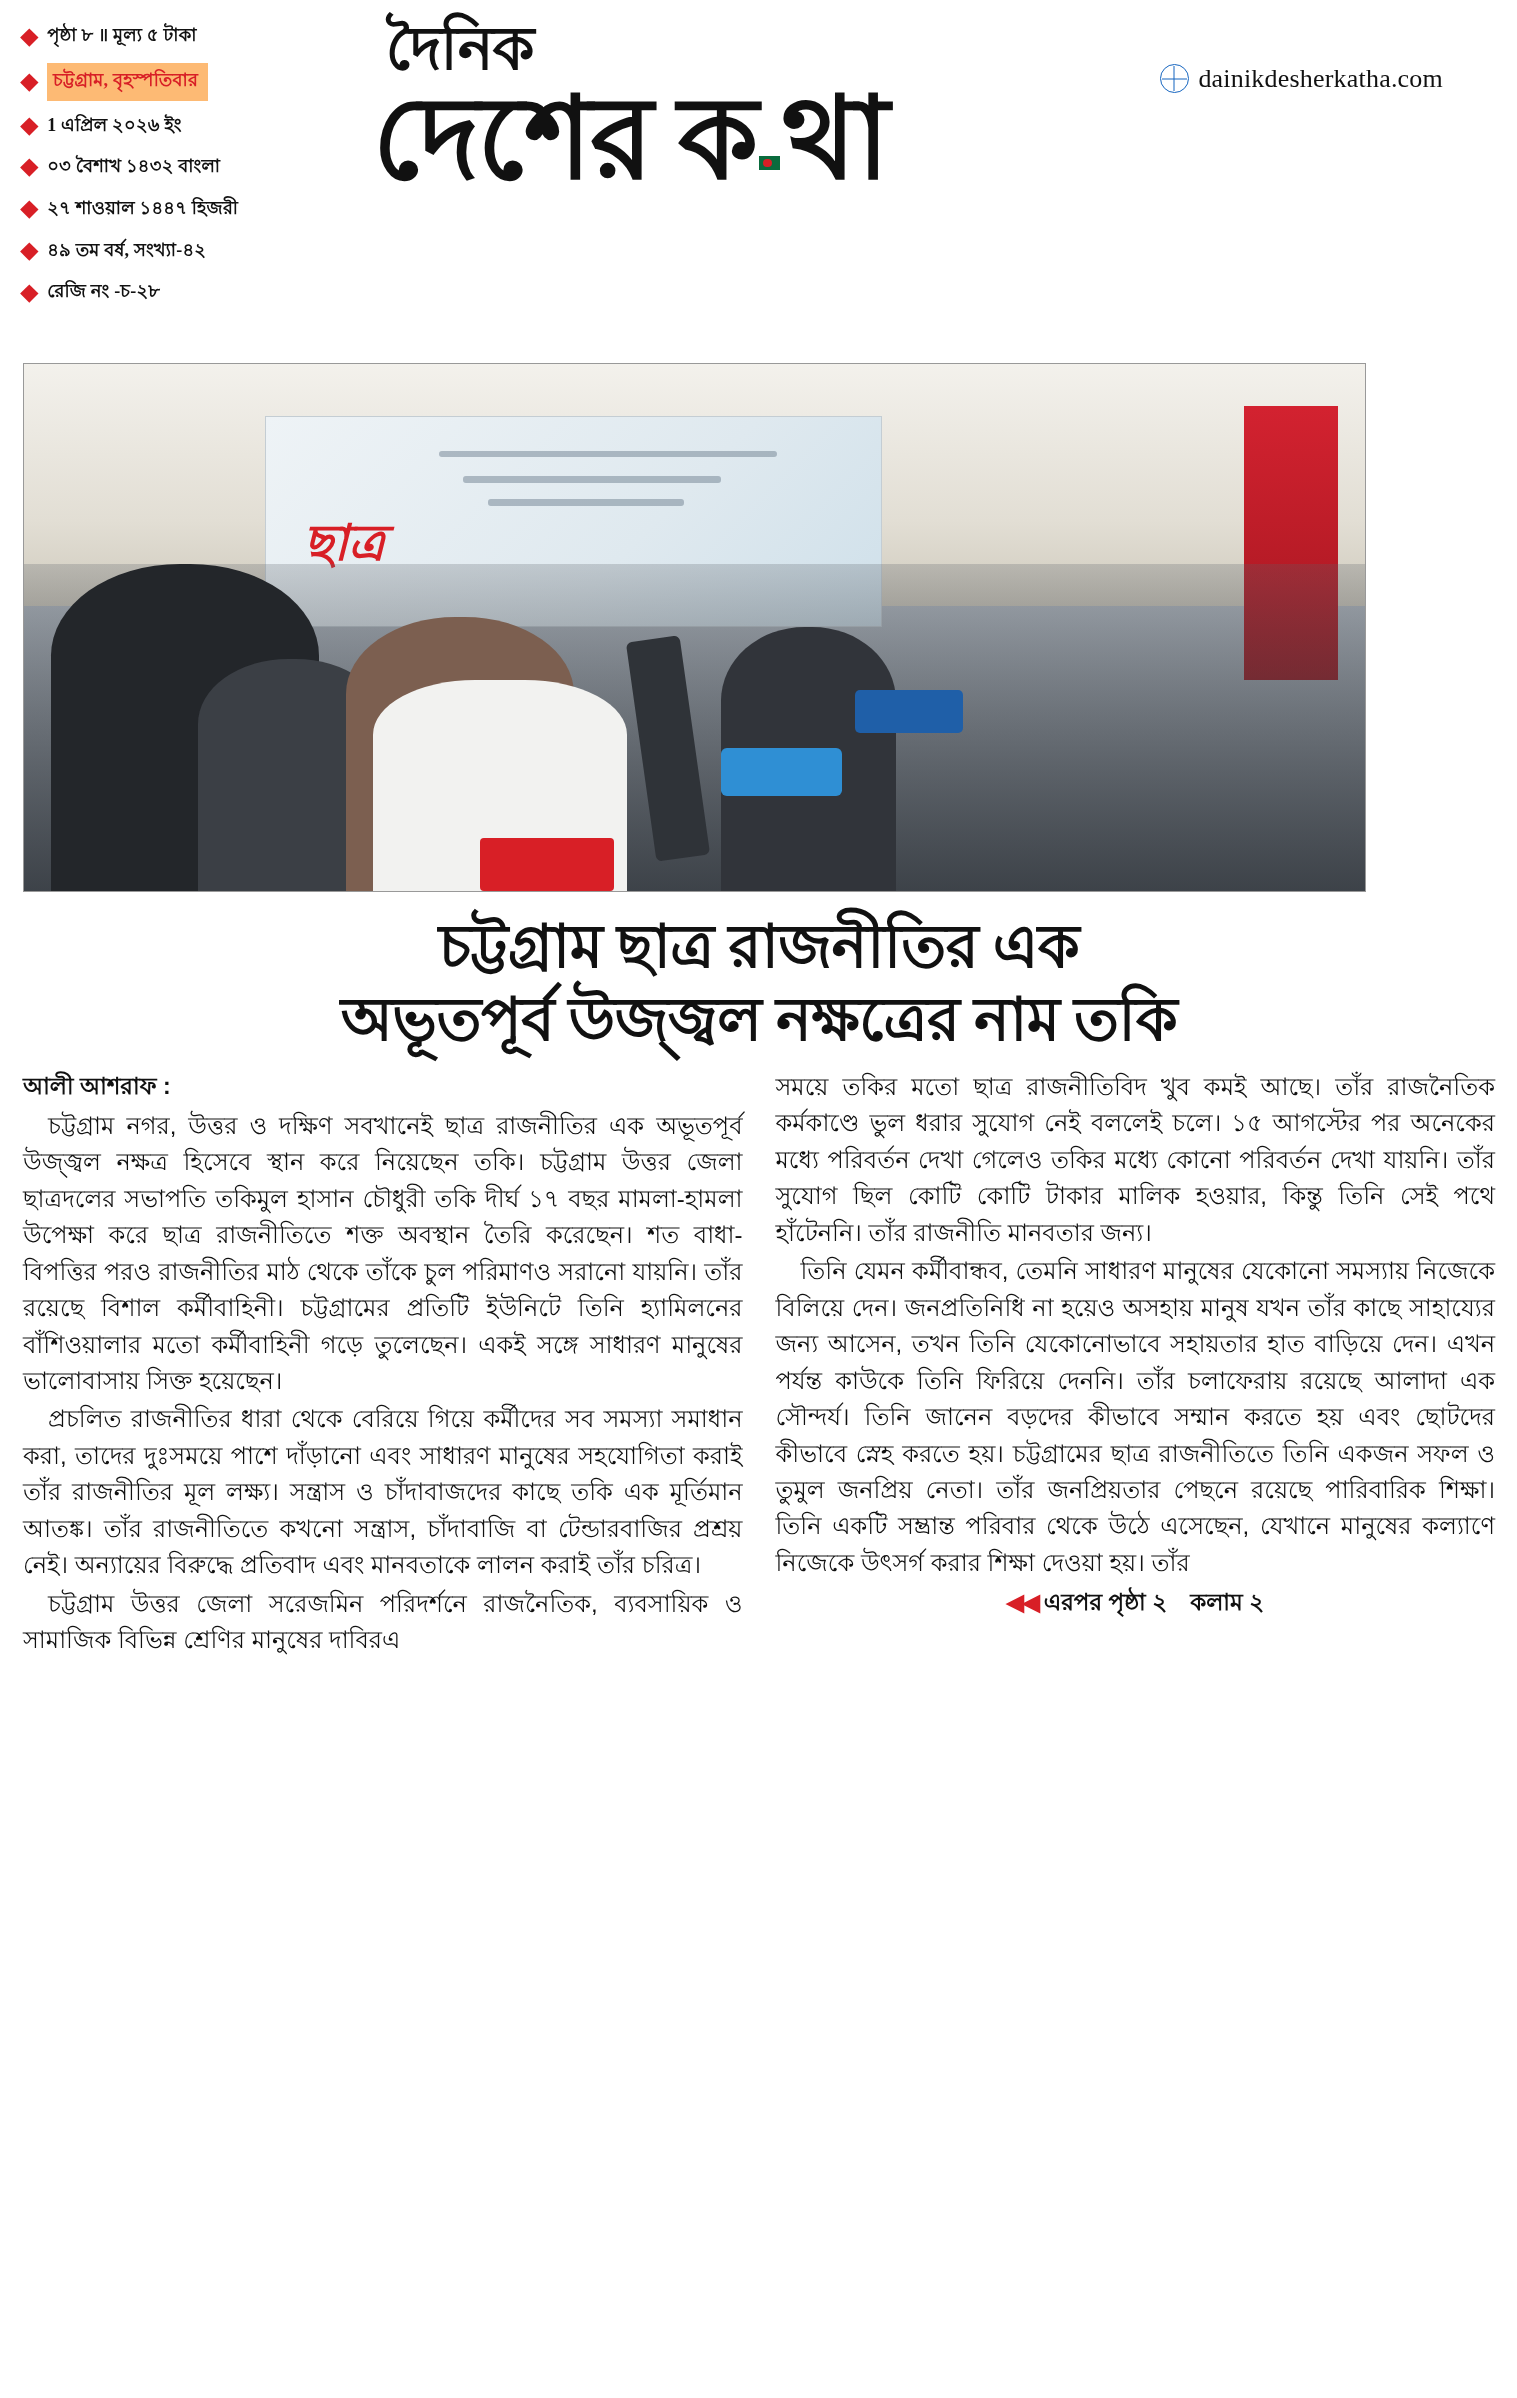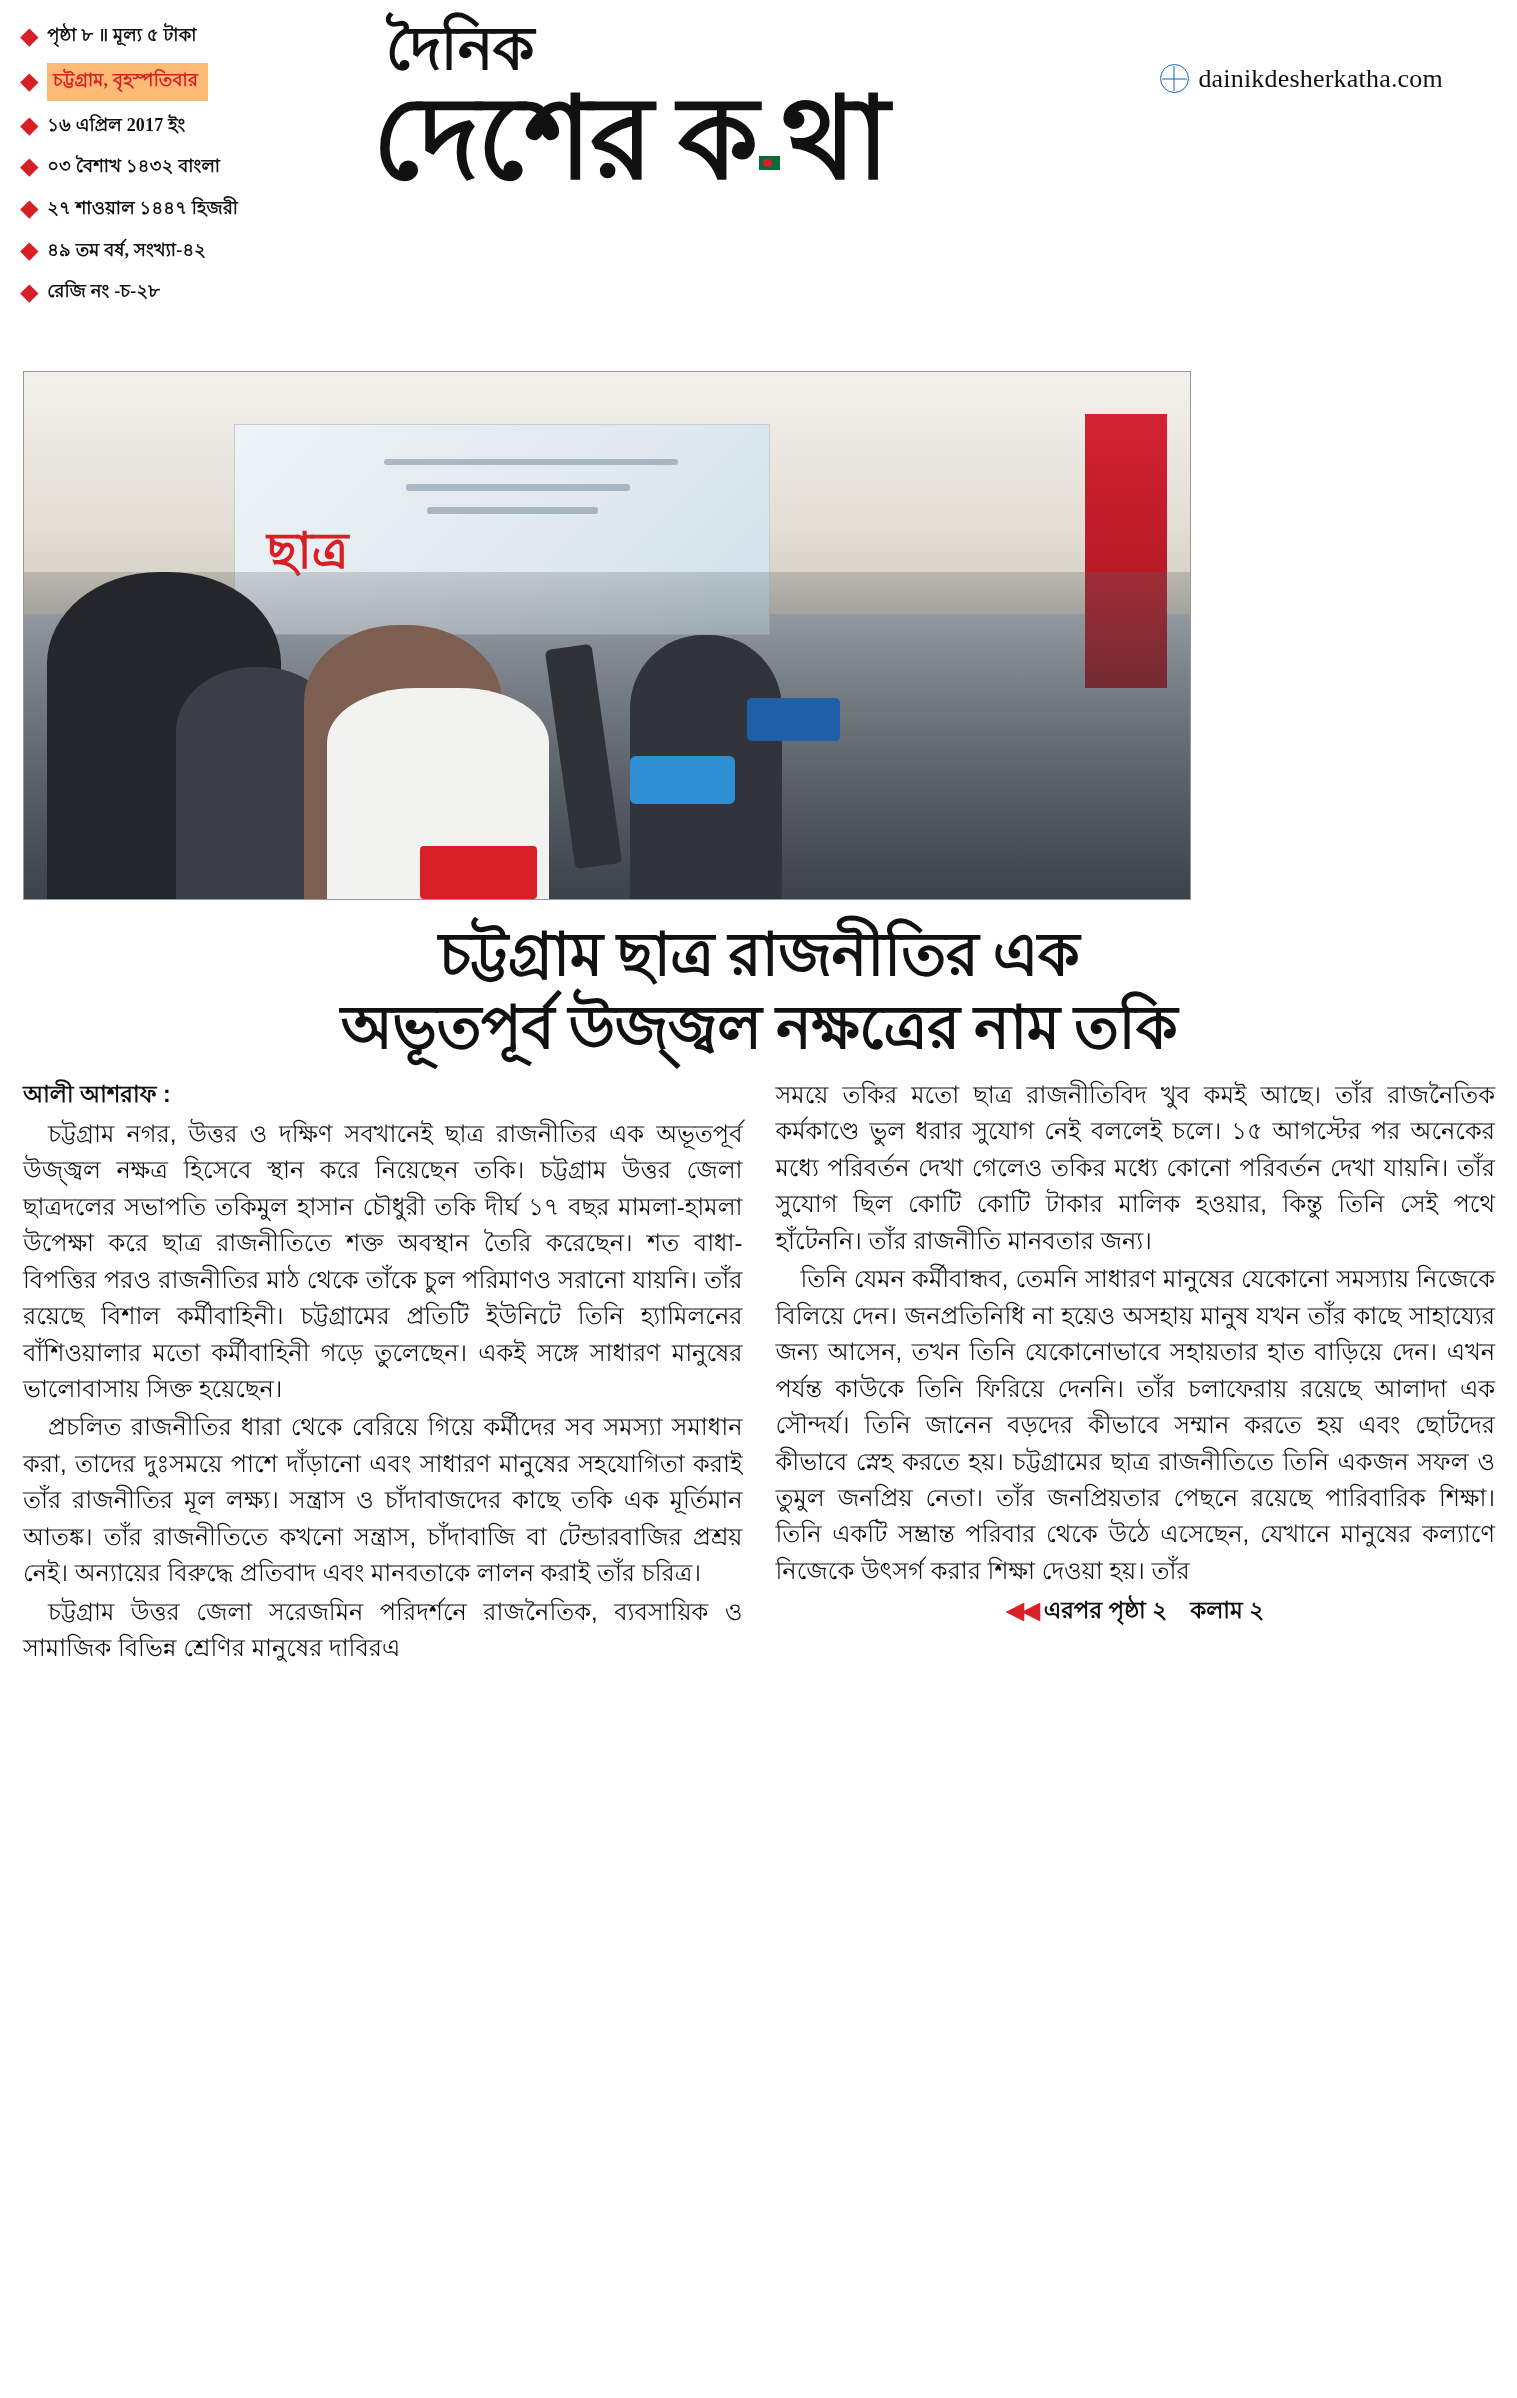--- a/index.html
+++ b/index.html
@@ -302,7 +302,7 @@
       </div>
       <div class="meta-row">
         <span class="diamond"></span>
-        <span class="meta-text">১৬ এপ্রিল 2017 ইং</span>
+        <span class="meta-text">1 এপ্রিল ২০২৬ ইং</span>
       </div>
       <div class="meta-row">
         <span class="diamond"></span>

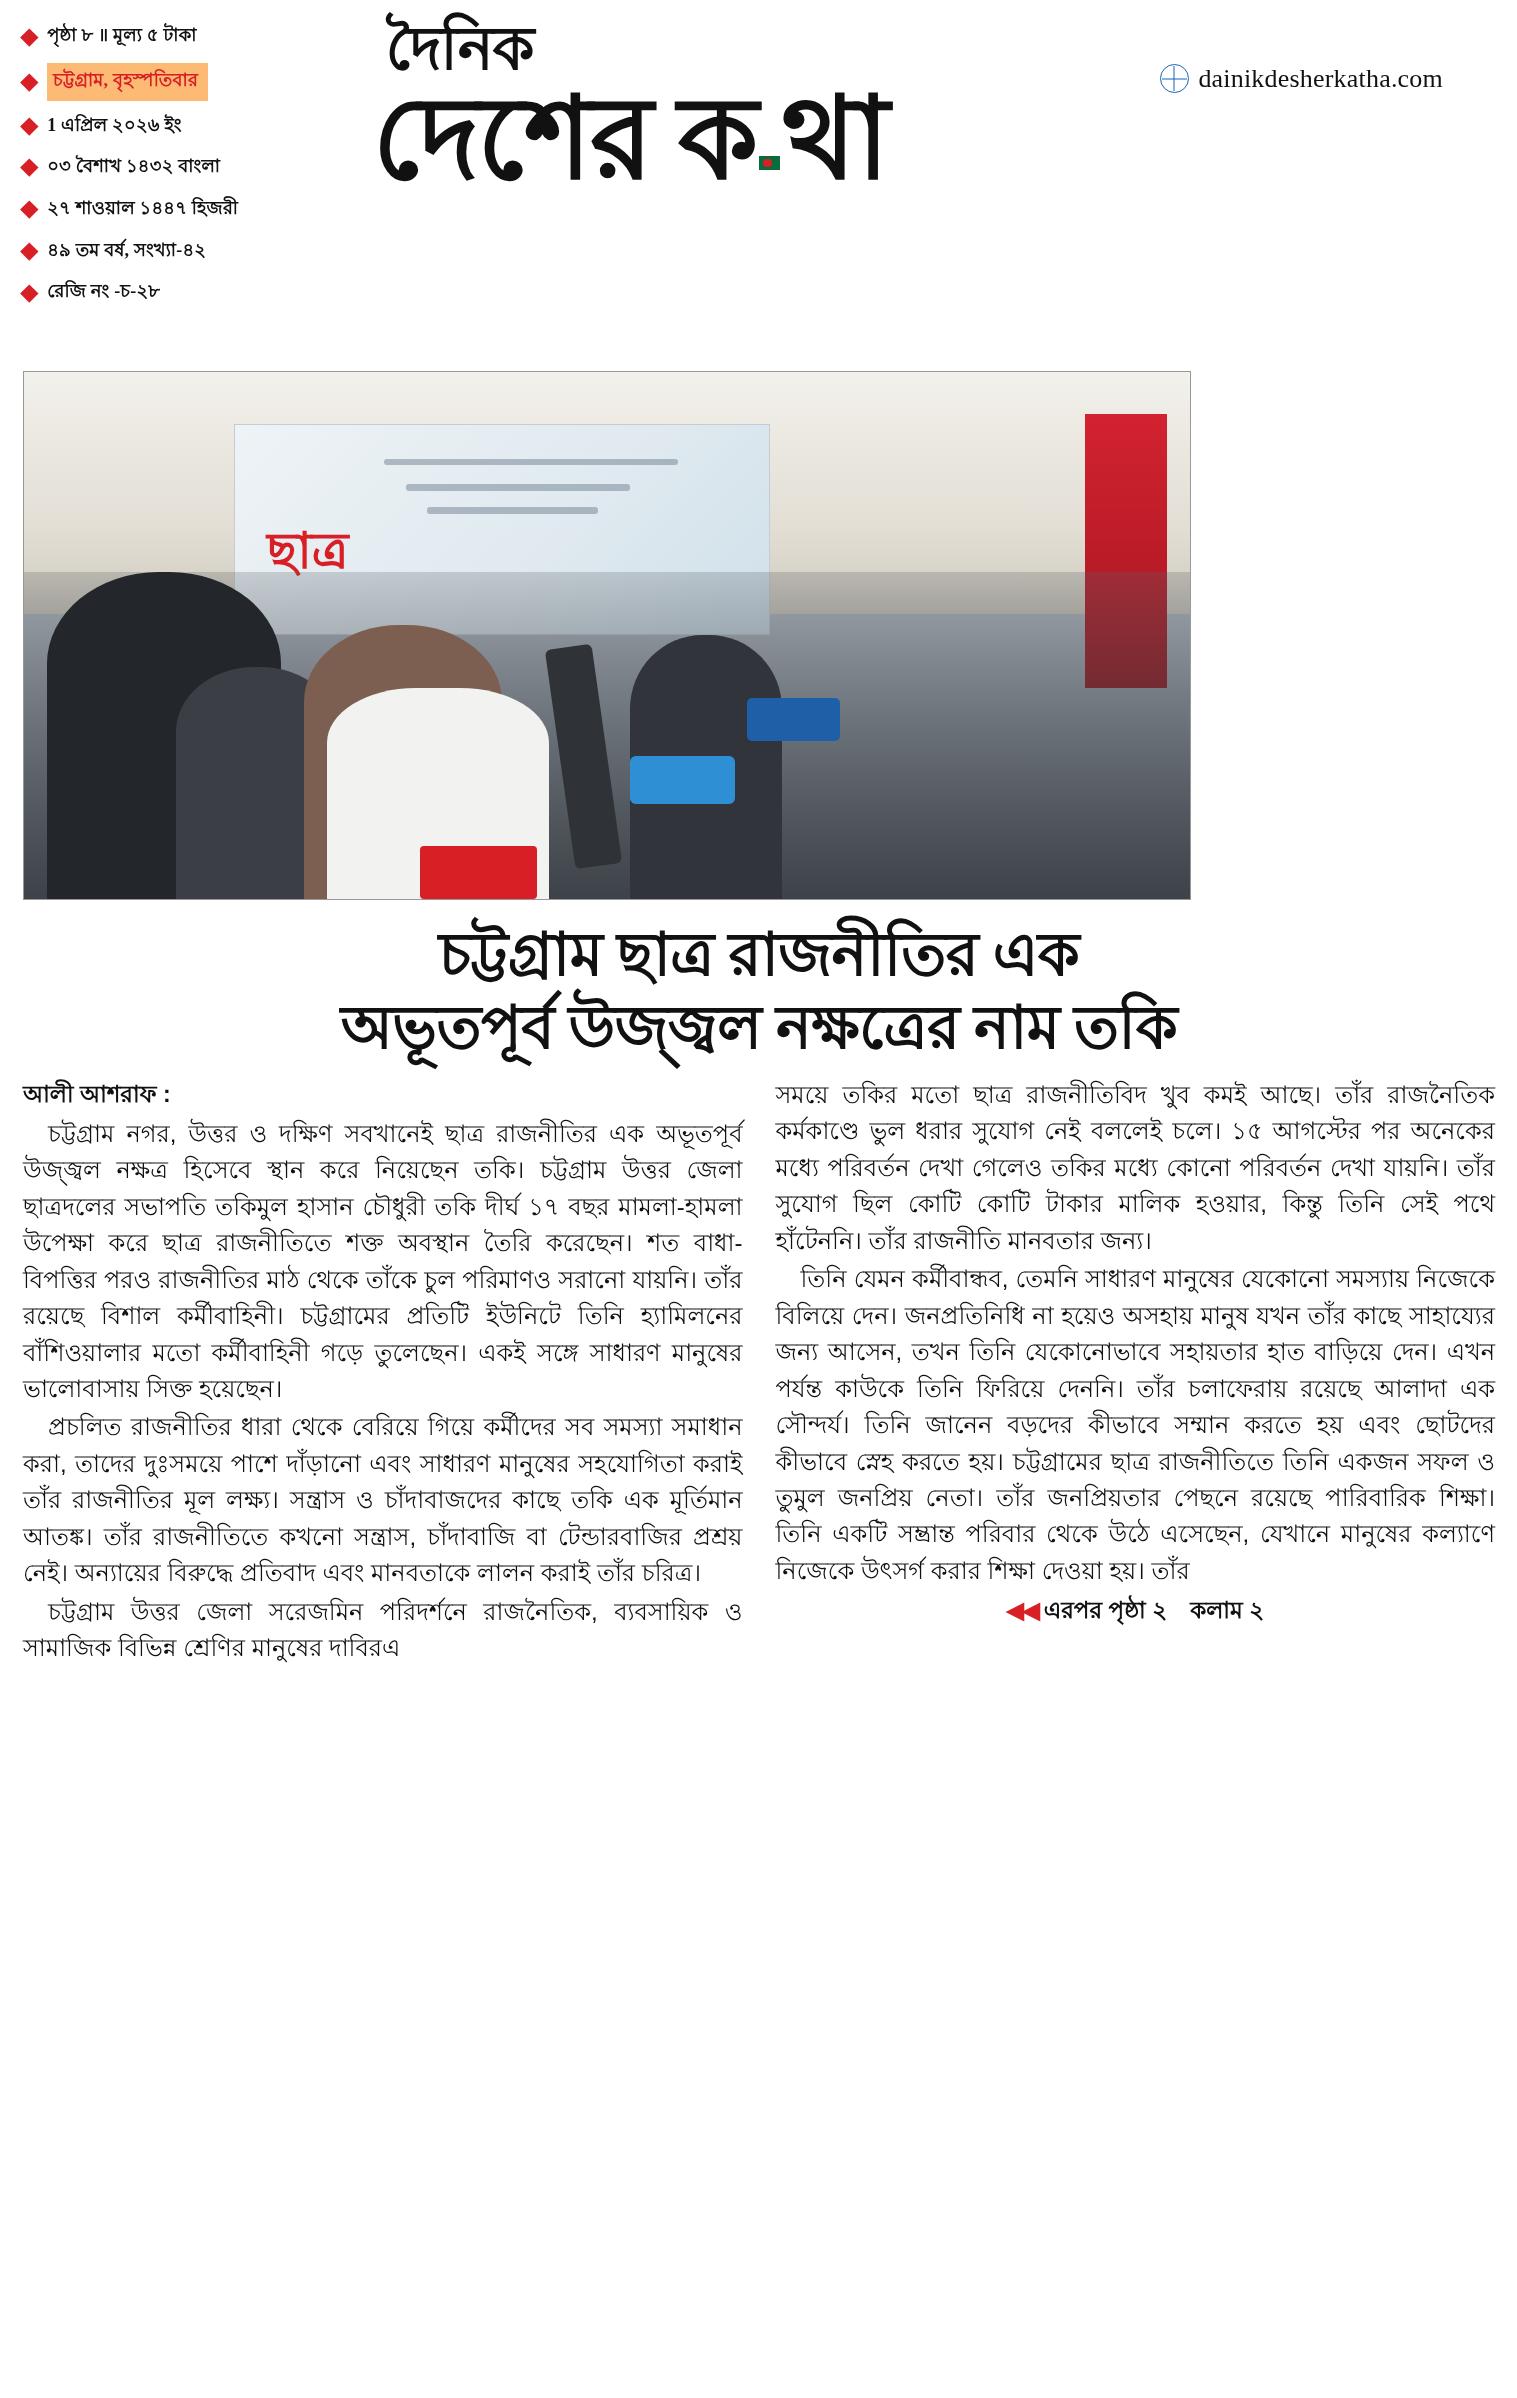--- a/index.html
+++ b/index.html
@@ -149,13 +149,14 @@
 
   
   .photo {
-    margin-top: 8px;
-    width: 1168px;
+    margin-top: 0;
+    width: 1343px;
     height: 529px;
     border: 1px solid #999;
     position: relative;
     overflow: hidden;
     background: linear-gradient(180deg,#cfd6dc 0%, #b7bec6 40%, #8d949c 100%);
+    font-style: italic;
   }
   .photo .tent {
     position: absolute; left: 0; top: 0; width: 100%; height: 46%;

